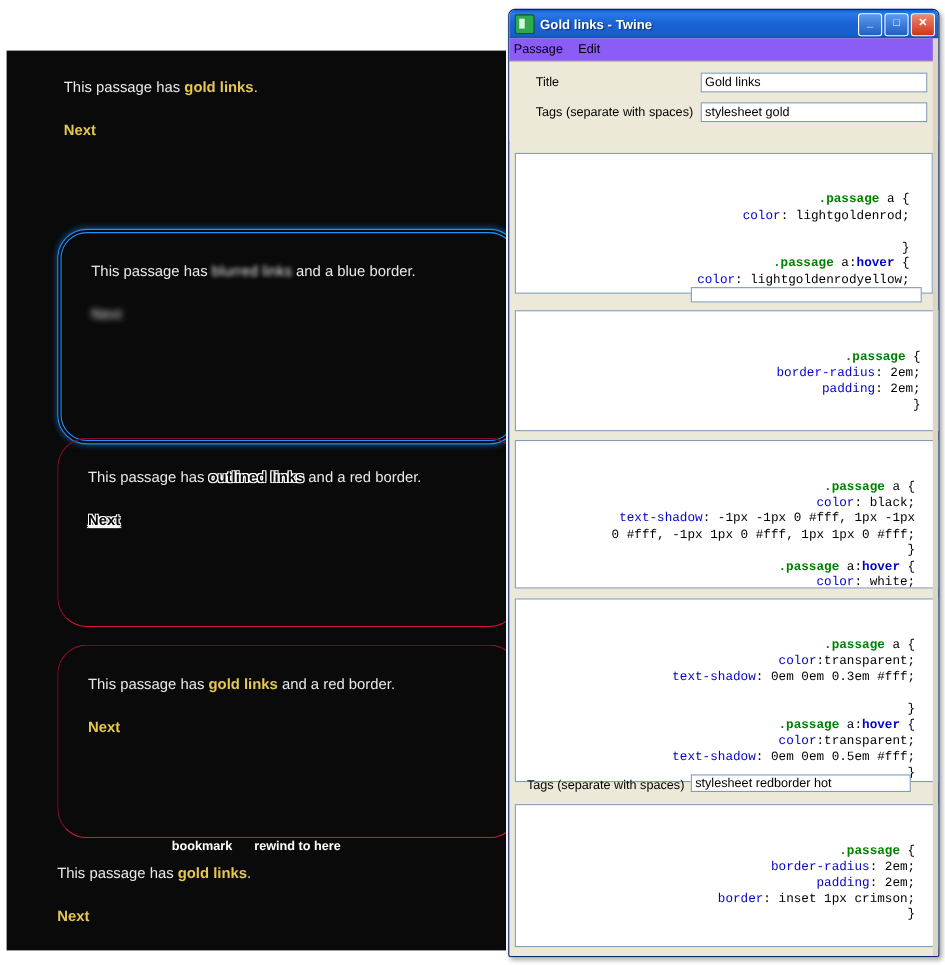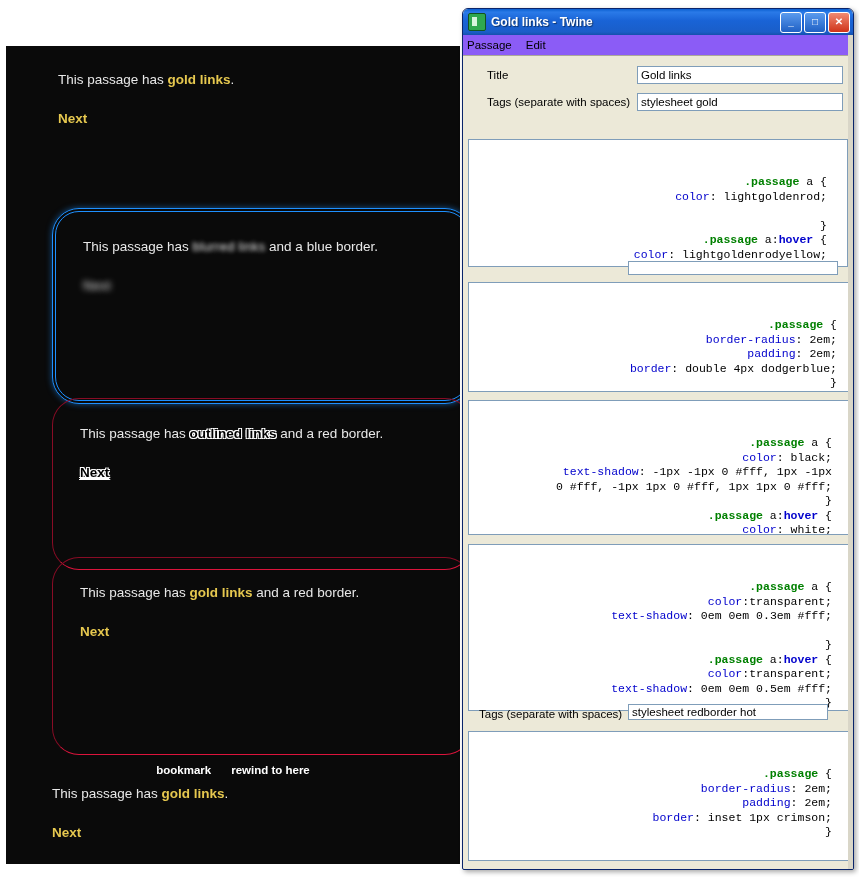--- a/index.html
+++ b/index.html
@@ -308,7 +308,7 @@
     <div class="ghost-input" style="left:165px; top:252px; width:210px; height:14px;"></div>
 
     <div class="code-panel" style="left:5px; top:273px; width:390px; height:110px;">
-      <div class="panel-body"><div><span class="sel">.passage</span><span> {</span></div><div><span>    </span><span class="prop">border-radius</span><span>: 2em;</span></div><div><span>    </span><span class="prop">padding</span><span>: 2em;</span></div><div><span>    </span><span class="prop">border</span><span>: double 4px dodgerblue;</span></div><div><span>}</span></div></div>
+      <div class="panel-body"><div><span class="sel">.passage</span><span> {</span></div><div><span>    </span><span class="prop">border-radius</span><span>: 2em;</span></div><div><span>    </span><span class="prop">padding</span><span>: 2em;</span></div><div><span>}</span></div></div>
     </div>
 
     <div class="code-panel" style="left:5px; top:391px; width:385px; height:135px;">

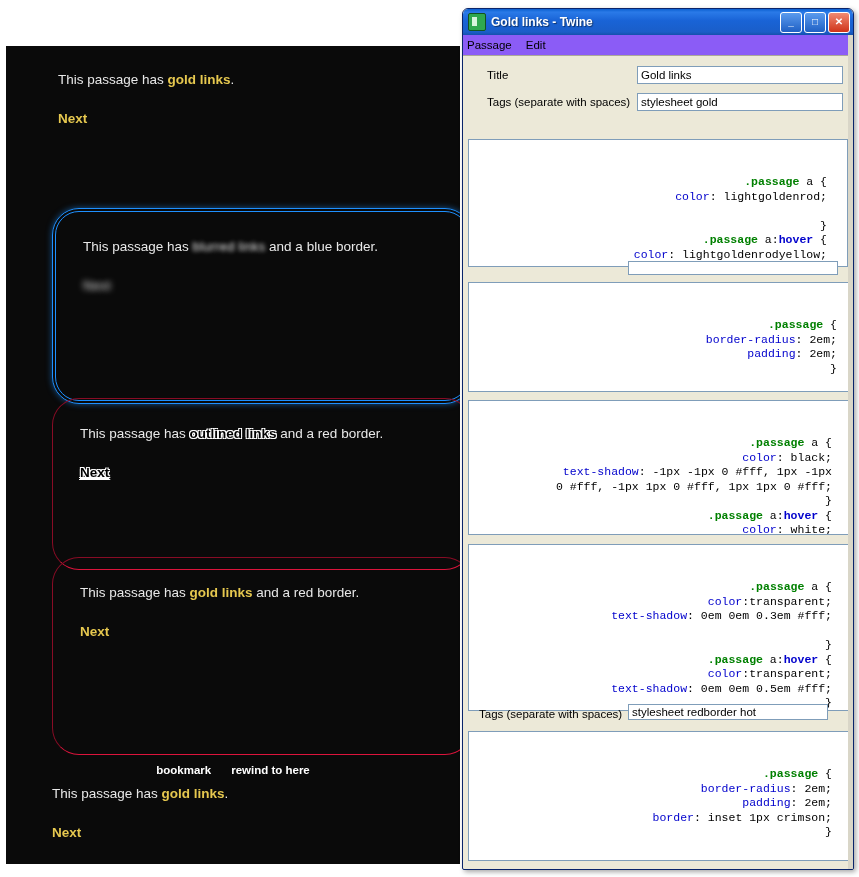--- a/index.html
+++ b/index.html
@@ -76,7 +76,7 @@
 
   
   #psg-gold-border {
-    left: 46px; top: 511px; width: 420px; height: 198px;
+    left: 46px; top: 540px; width: 420px; height: 176px;
     border: 1px inset #dc143c;
     border-radius: 2em;
     padding: 2em;

